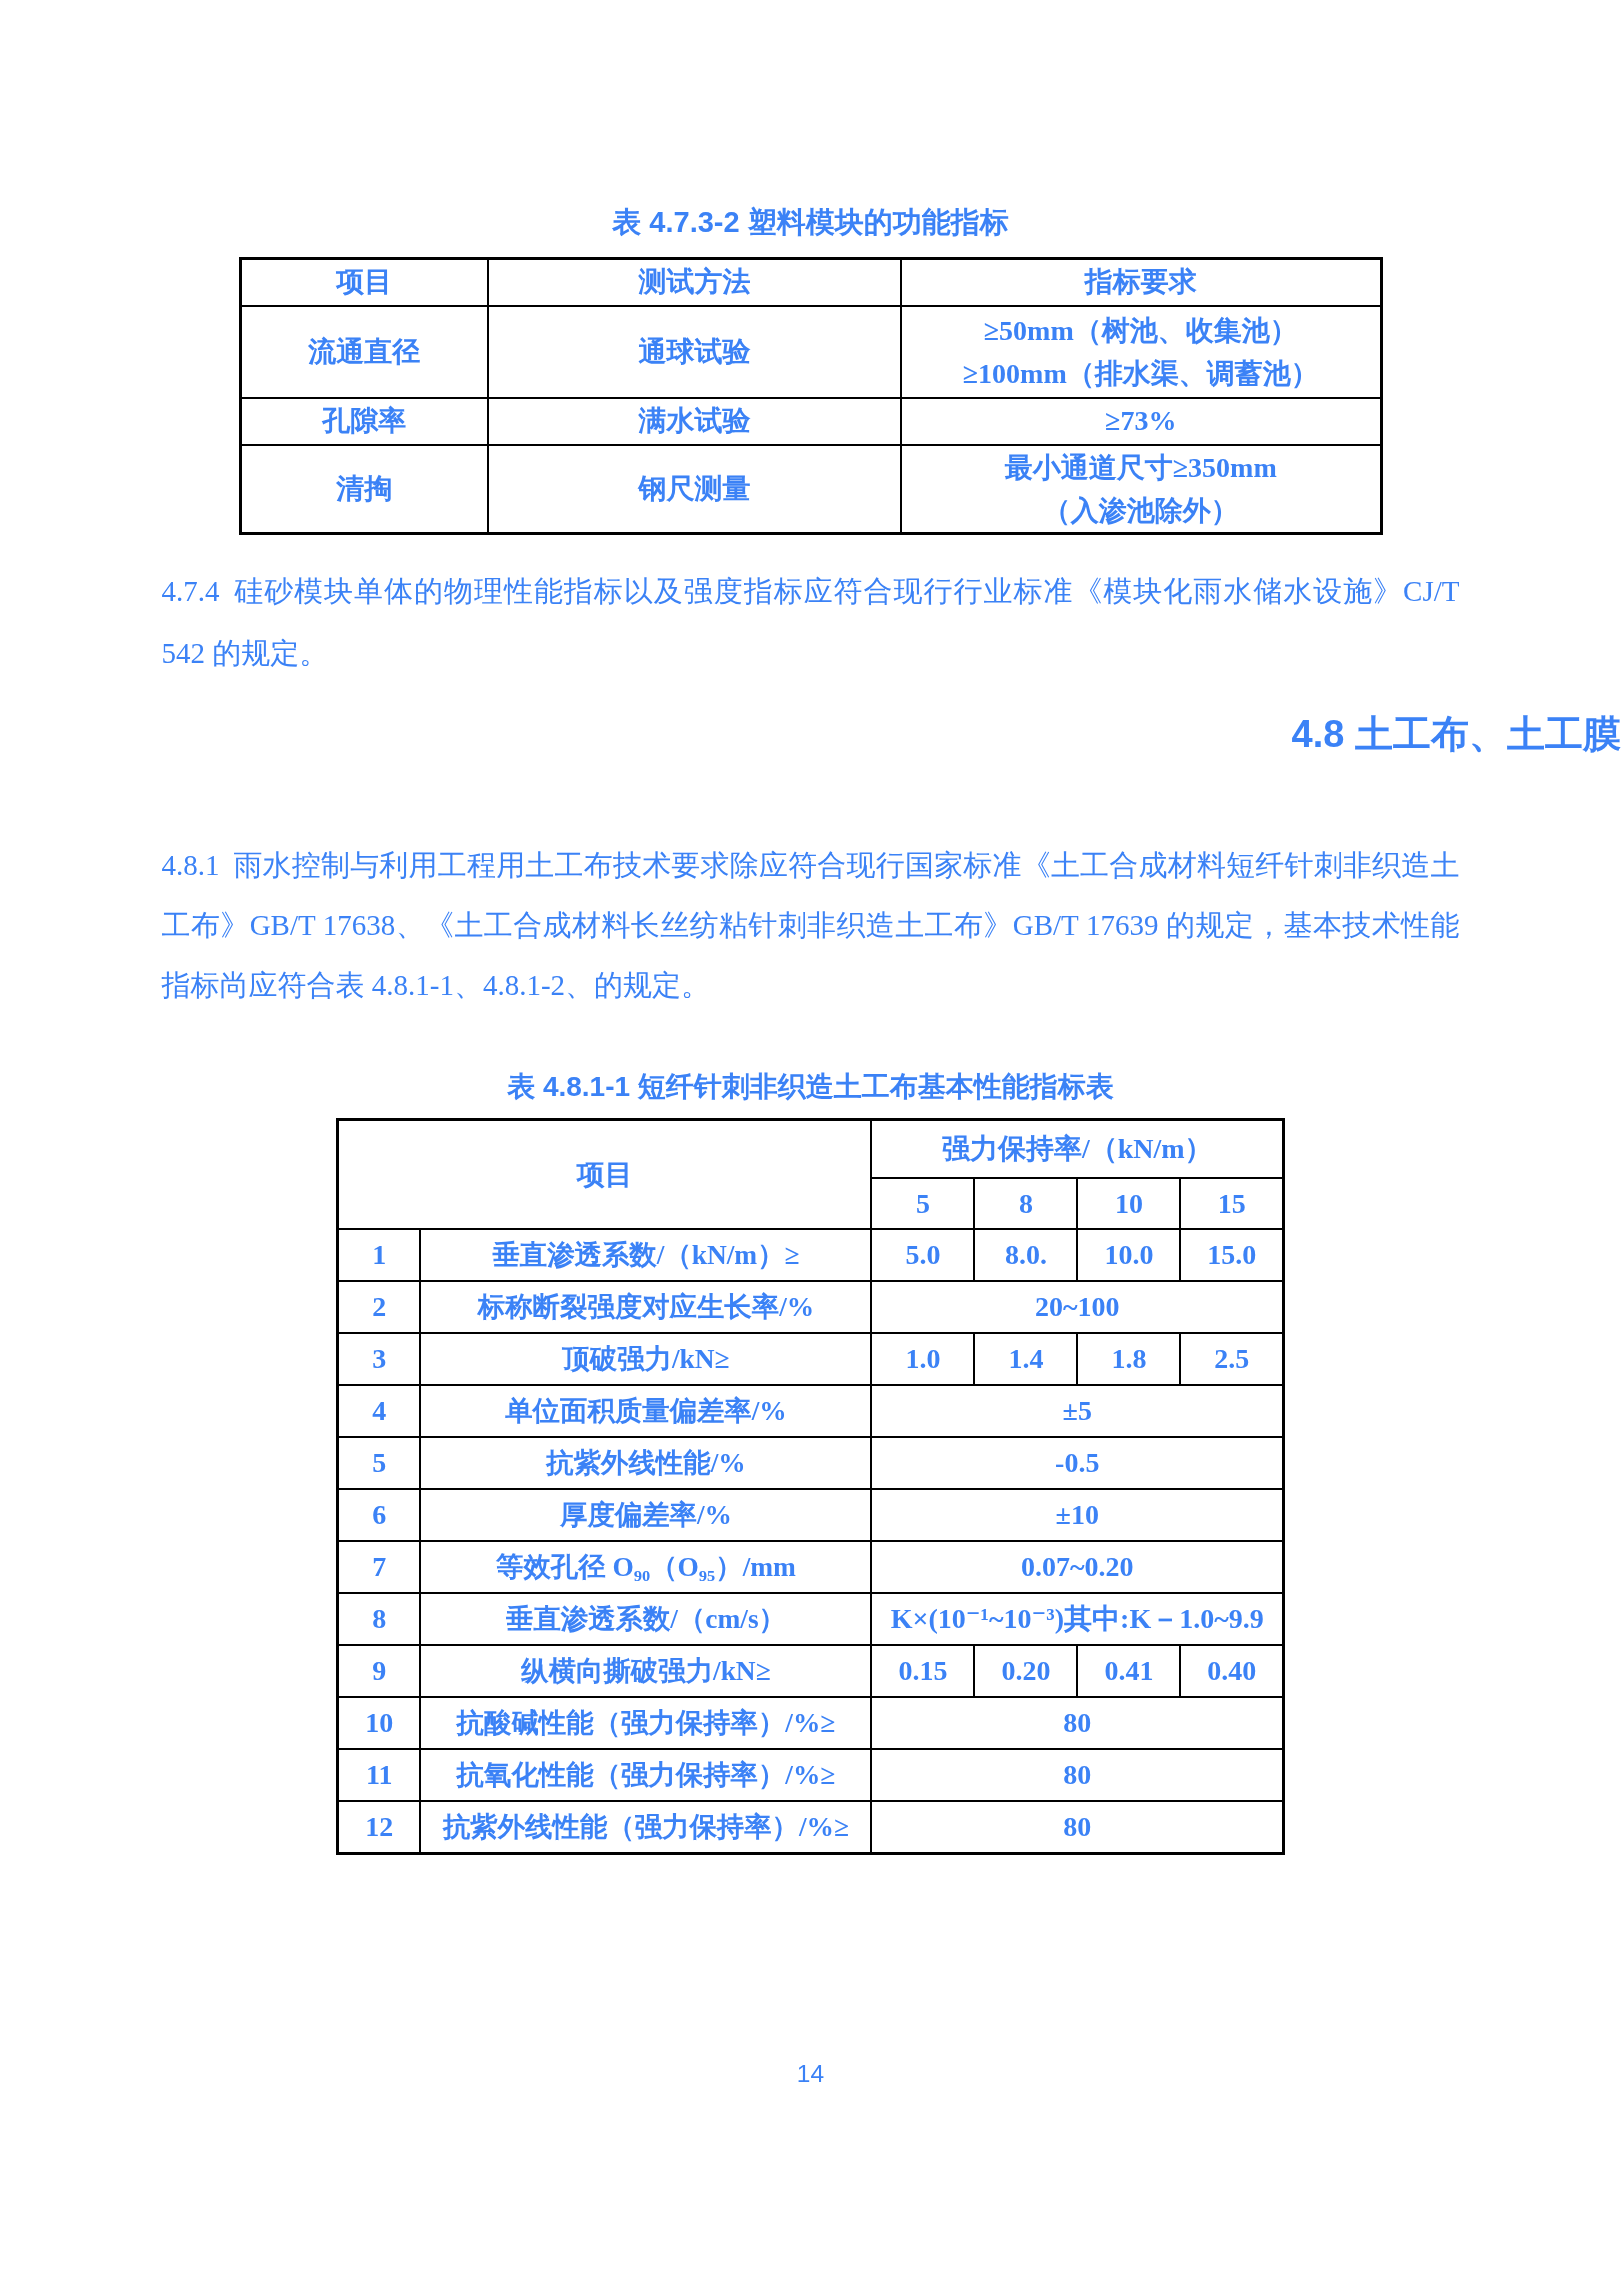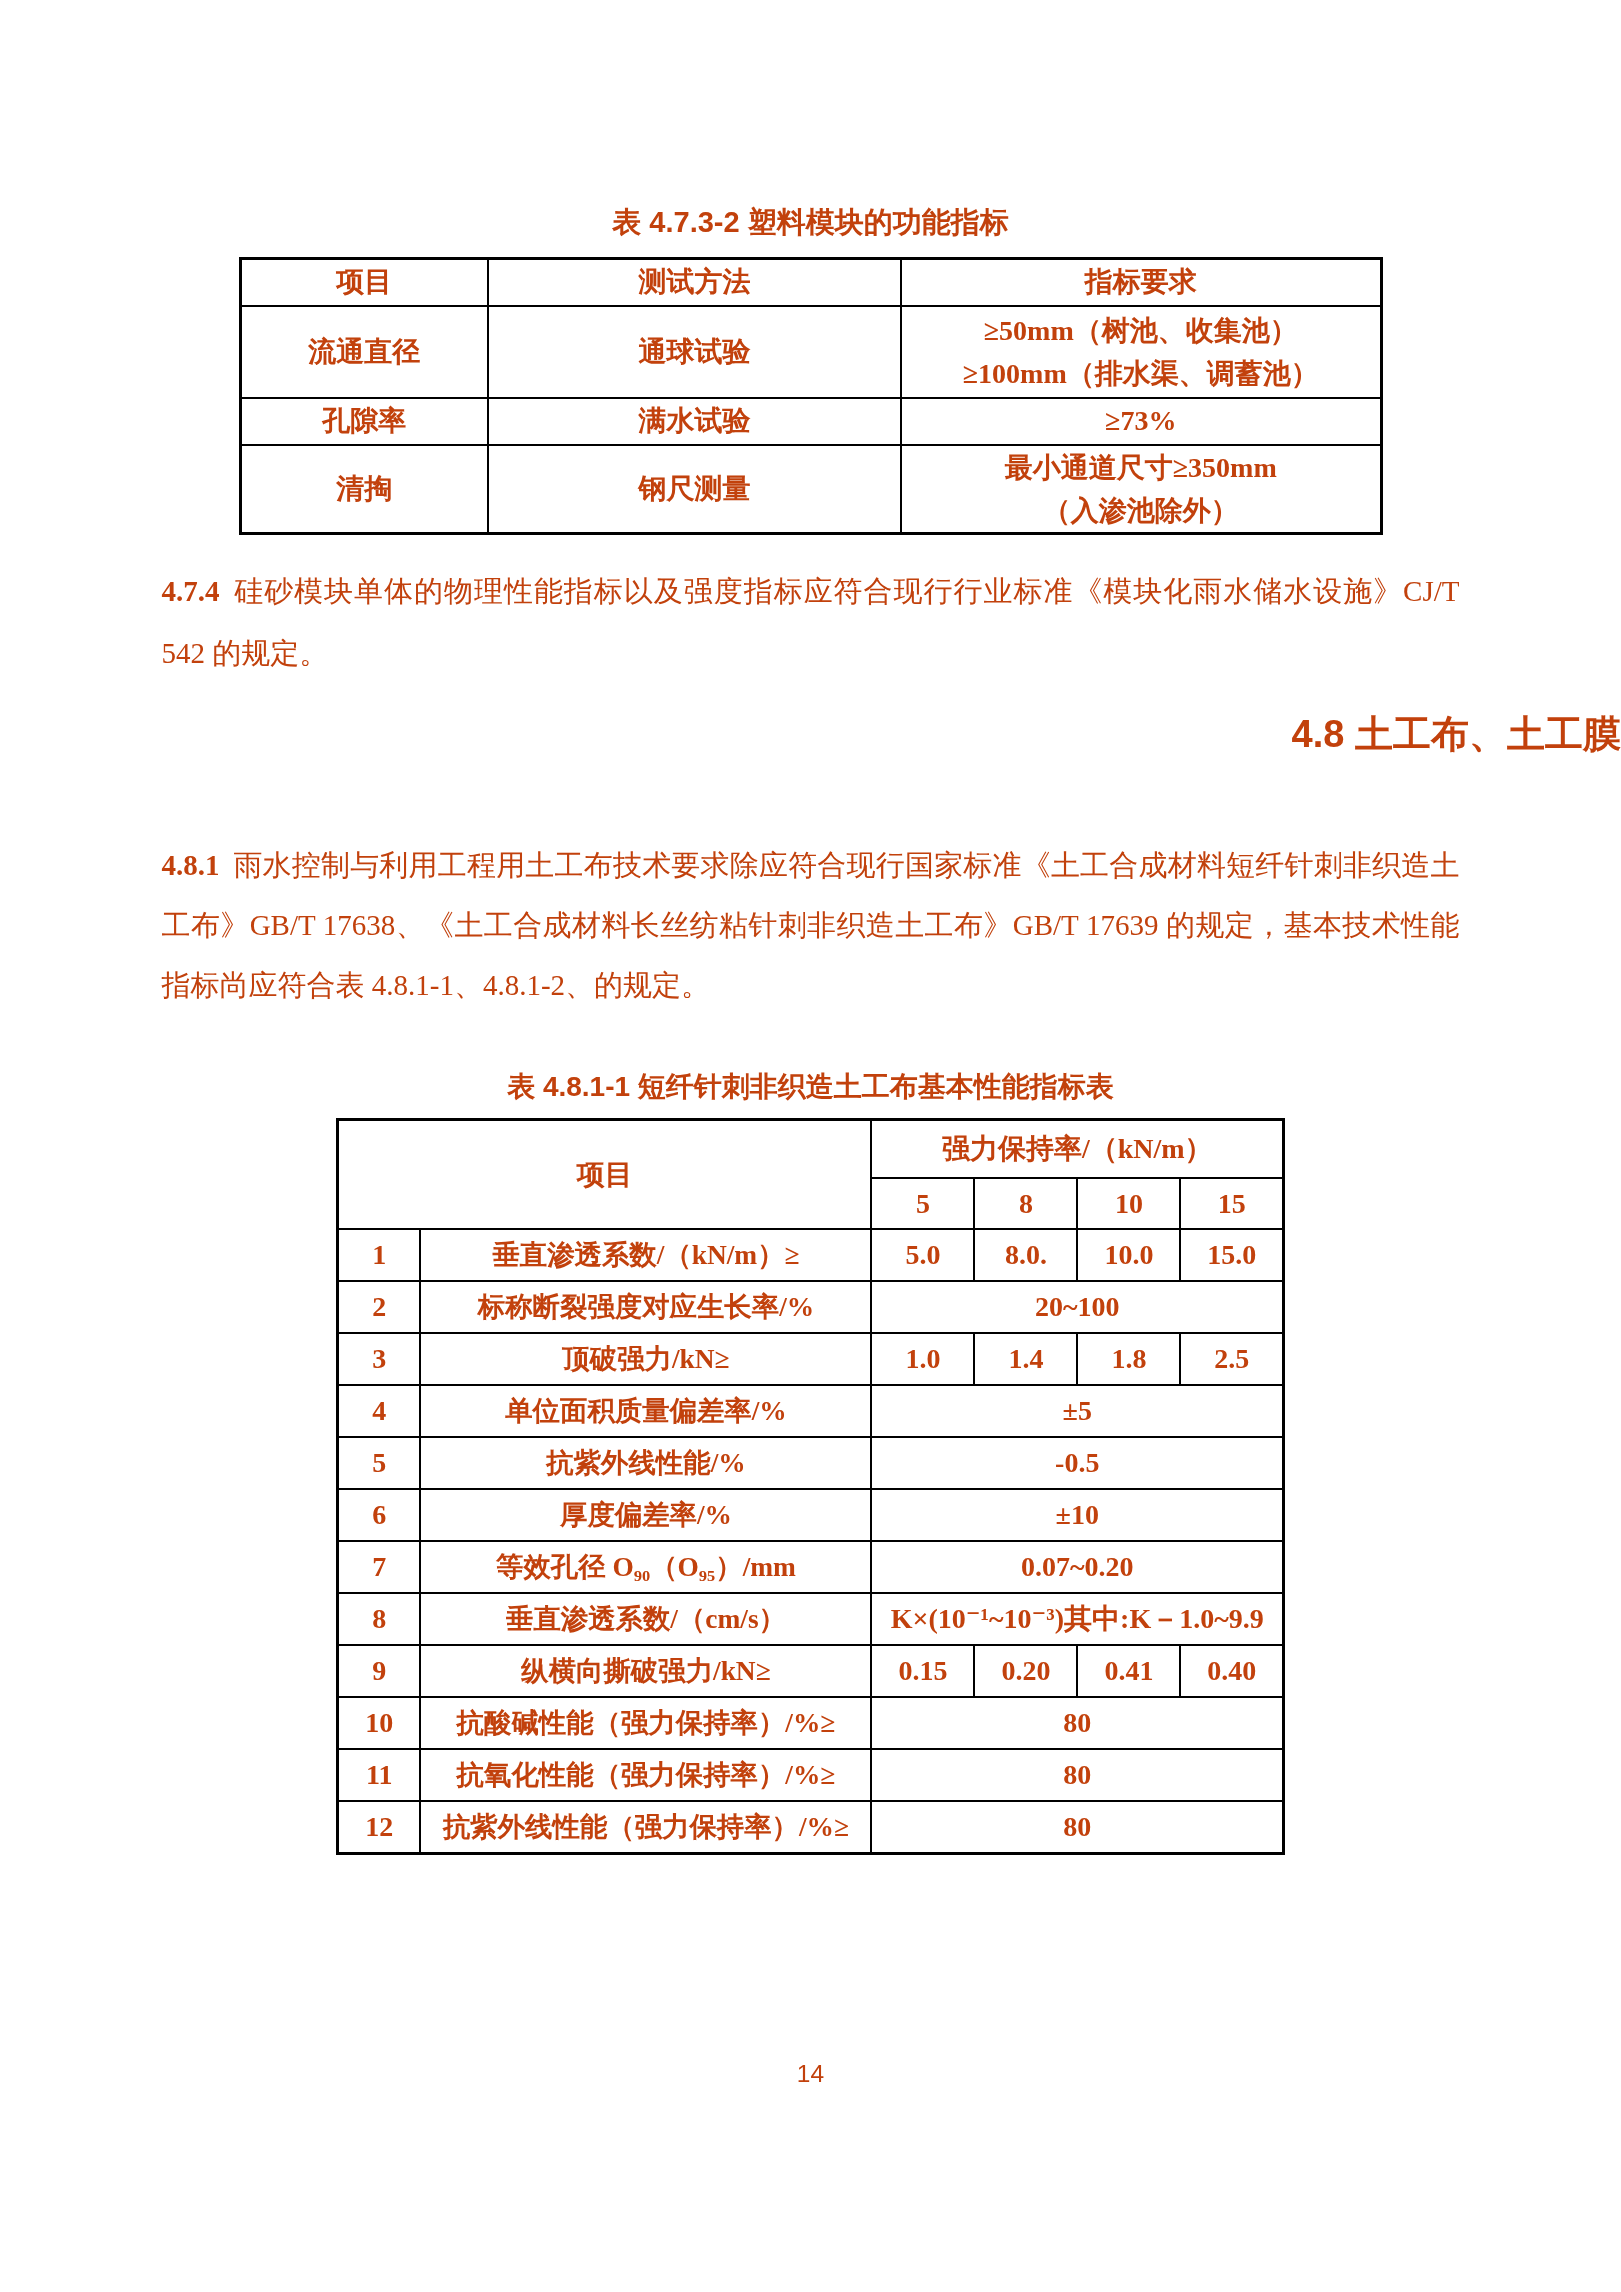--- a/index.html
+++ b/index.html
@@ -14,7 +14,7 @@
     margin: 0 auto;
     background: #ffffff;
     font-family: "Liberation Serif", "DejaVu Serif", serif;
-    color: #c2410c;
+    color: #3b82f6;
     overflow: hidden;
   }
   

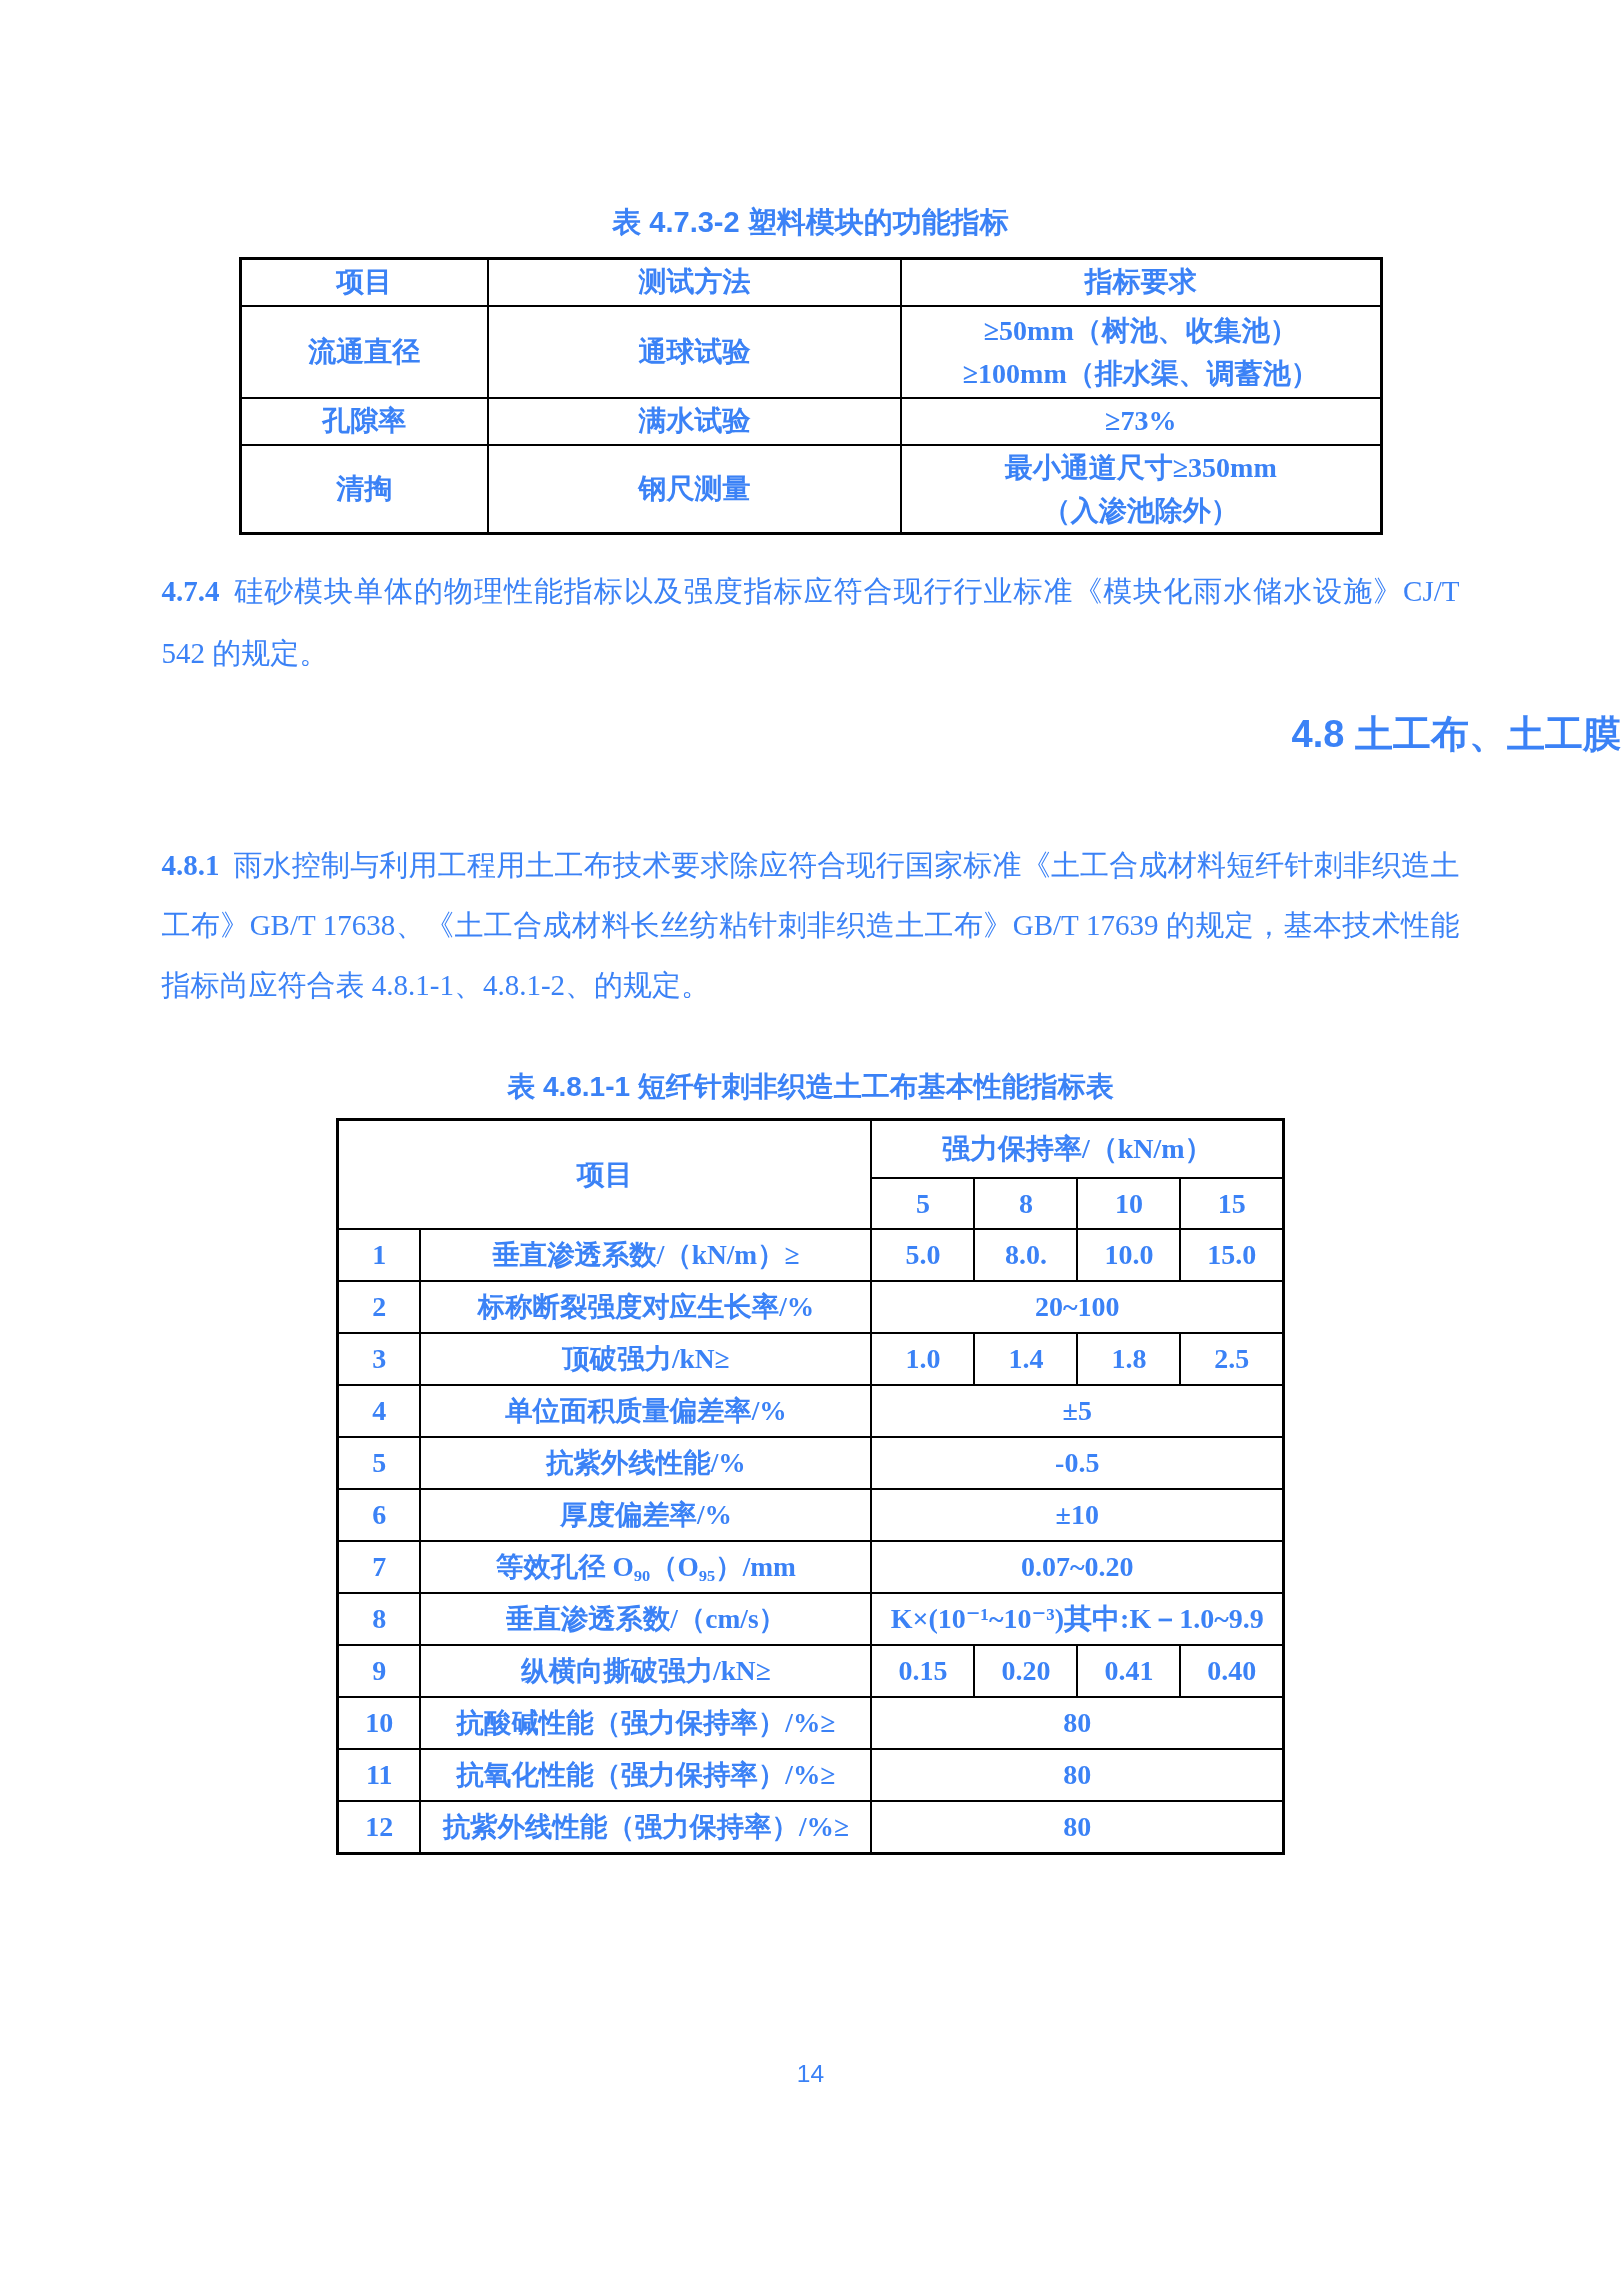--- a/index.html
+++ b/index.html
@@ -46,7 +46,7 @@
   .para-474 { margin-top: 25.5px; }
   .para-481 { margin-top: 76px; line-height: 60px; }
   .para-label {
-    font-weight: bold;
+    font-weight: normal;
     padding-right: 13.7px;
     margin-top: 24px;
   }

